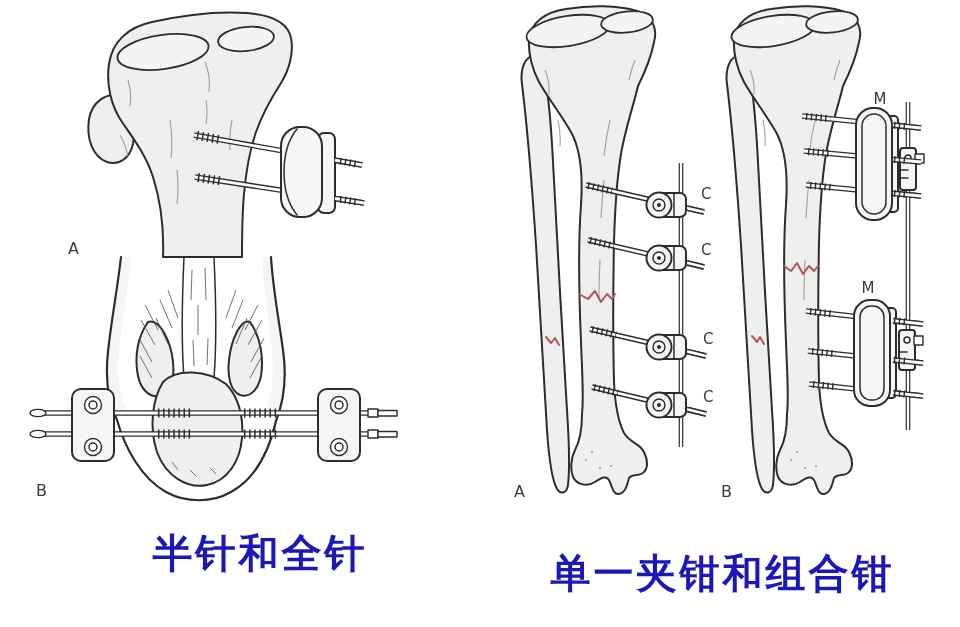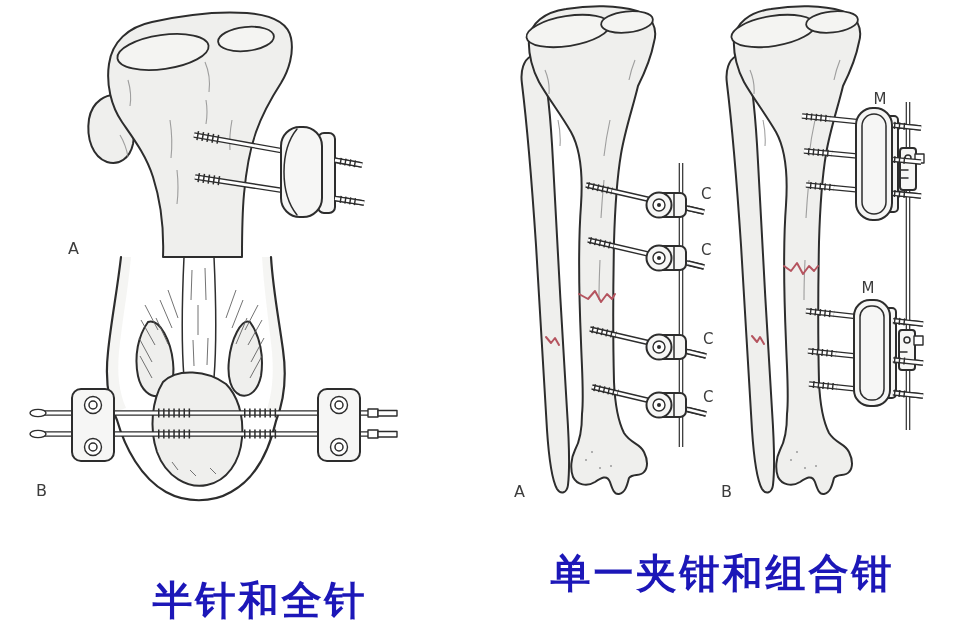--- a/index.html
+++ b/index.html
@@ -31,7 +31,7 @@
   .clamp-label{font:15px "DejaVu Sans",sans-serif;fill:var(--figure_label_color,#3c3c3c)}
   .caption{position:absolute;text-align:center;font-family:"DejaVu Sans",sans-serif;font-weight:900;
            font-size:40px;letter-spacing:3px;color:var(--caption_blue,#1c17b8);white-space:nowrap}
-  .caption-left{left:0;top:573px;width:520px}
+  .caption-left{left:0;top:526px;width:520px}
   .caption-right{left:460px;top:546px;width:525px}
 </style>
 </head>

